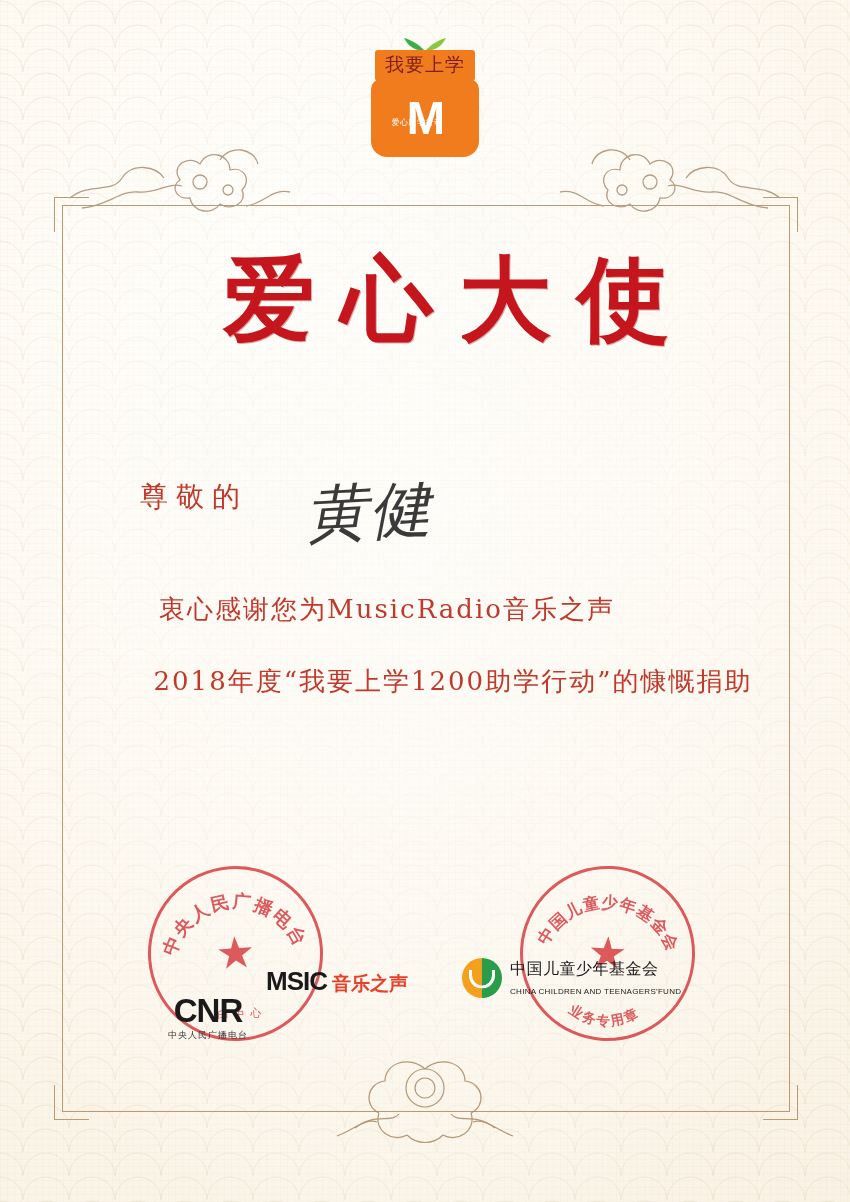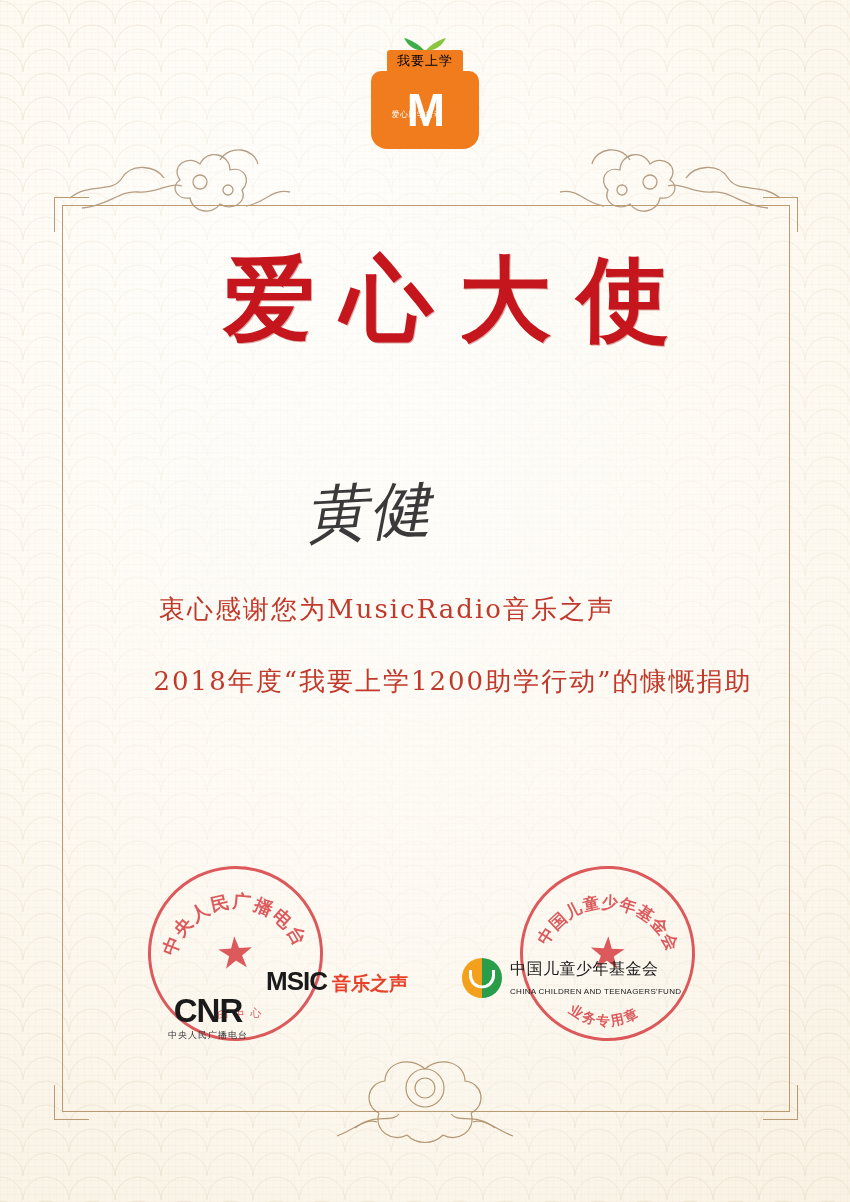--- a/index.html
+++ b/index.html
@@ -71,9 +71,9 @@
   .logo-ribbon {
     display: inline-block;
     background: #f07c1e;
-    color: #000000;
-    font-family: "Liberation Sans", sans-serif;
-    font-size: 13px;
+    color: #7f1d1d;
+    font-family: "Liberation Sans", sans-serif;
+    font-size: 19px;
     letter-spacing: 1px;
     padding: 2px 10px 3px;
     border-radius: 3px;

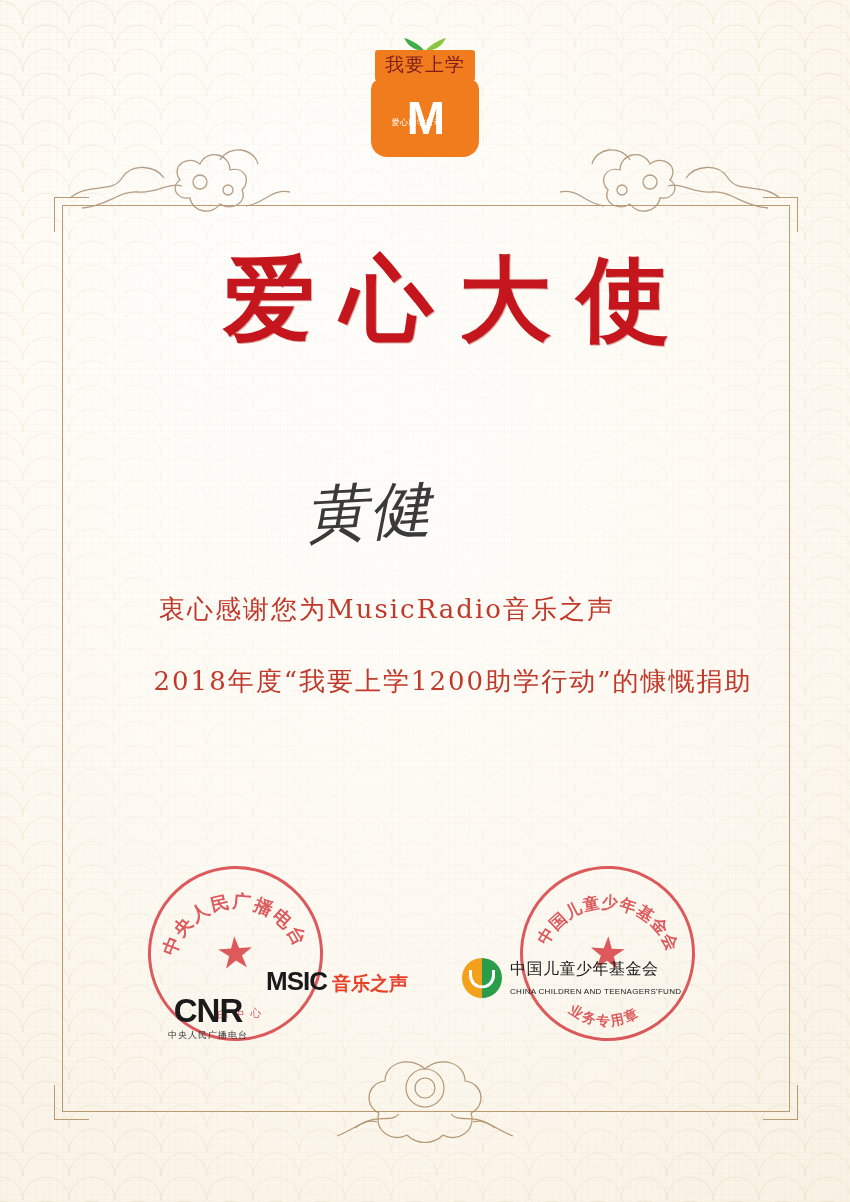--- a/index.html
+++ b/index.html
@@ -401,6 +401,7 @@
 
   <div class="title">爱心大使</div>
 
+  <div class="salutation">尊敬的</div>
   <div class="recipient-name">黄健</div>
   <div class="line-1">衷心感谢您为MusicRadio音乐之声</div>
   <div class="line-2">2018年度“我要上学1200助学行动”的慷慨捐助</div>

